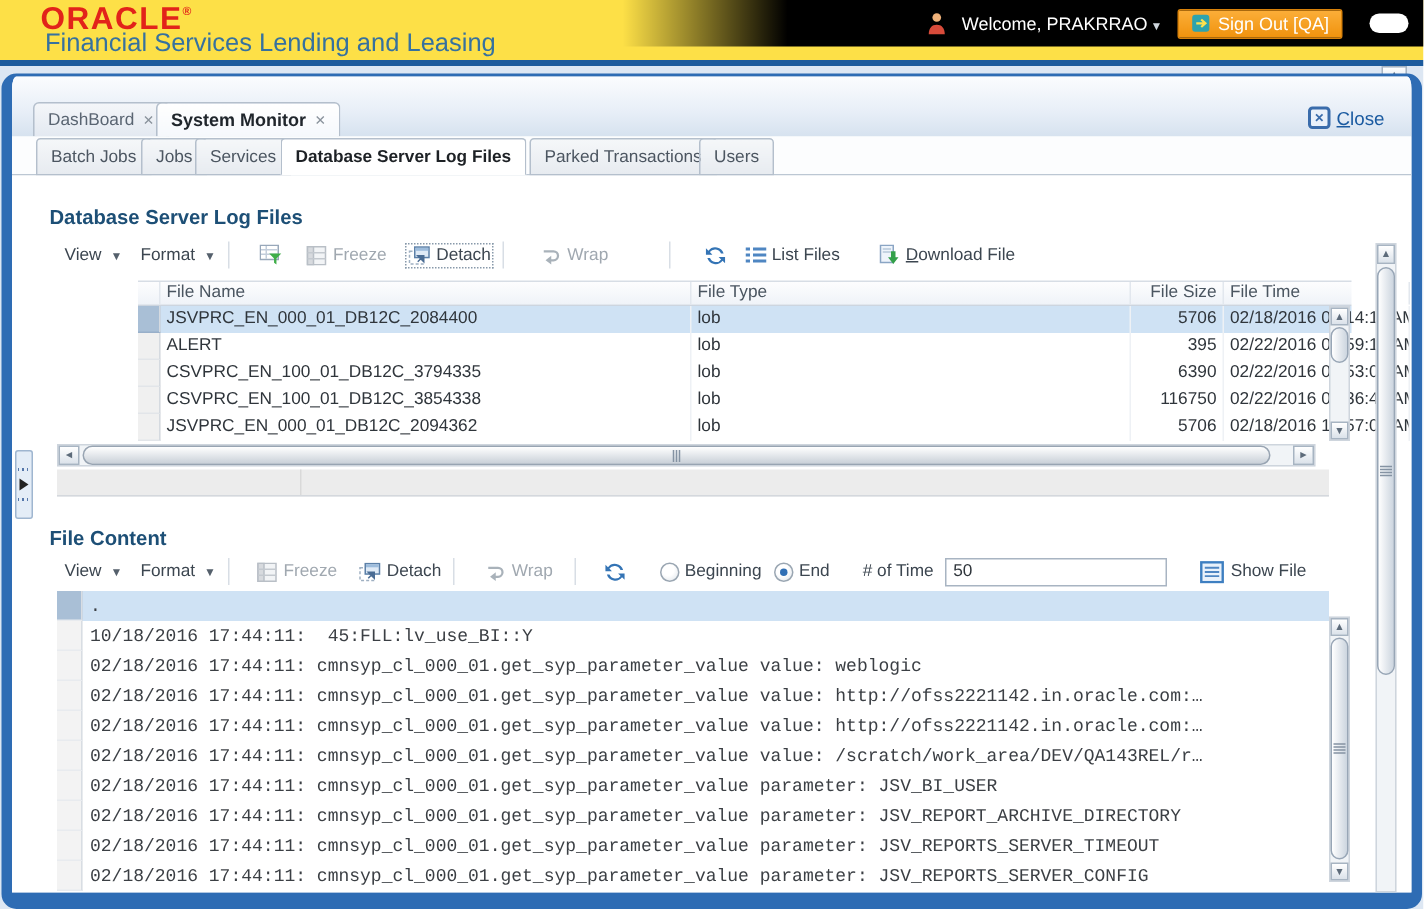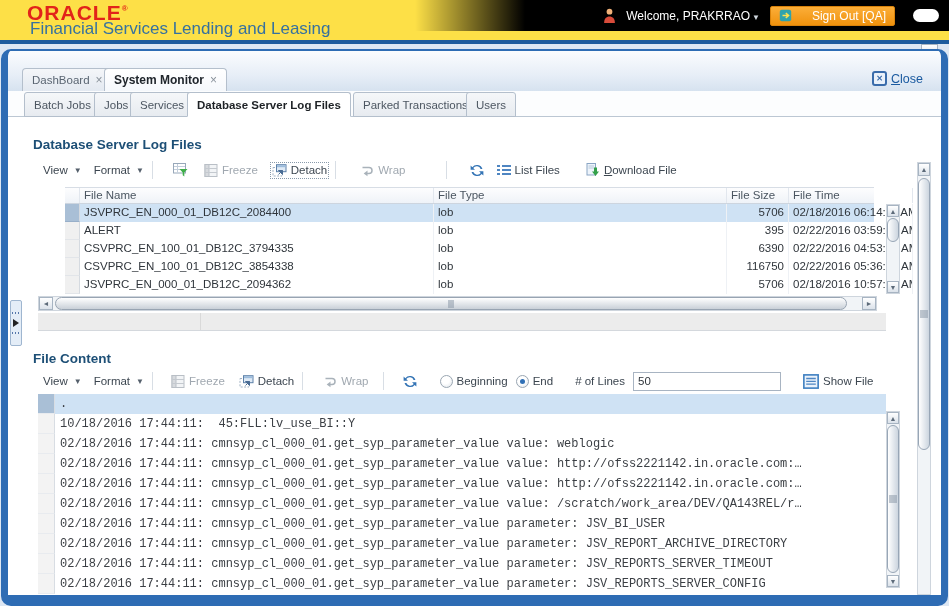--- a/index.html
+++ b/index.html
@@ -17,7 +17,7 @@
       display:flex; align-items:center; justify-content:flex-end; padding-right:10px; gap:10px; }
   #welcomeTxt { color:#fff; font-size:12px; }
   .caret-w { color:#cfd6dd; font-size:8px; margin-left:2px; }
-  #signoutBtn { display:flex; align-items:center; gap:20px; background:linear-gradient(#fbae39,#f0920d);
+  #signoutBtn { display:flex; align-items:center; gap:5px; background:linear-gradient(#fbae39,#f0920d);
       border:1px solid #d9820a; border-radius:2px; padding:2px 8px; color:#fff; font-size:12px; cursor:pointer; }
   #whitePill { width:26px; height:13px; background:#fff; border-radius:8px; margin-left:8px; }
   #mastheadRule { left:0; top:40px; width:949px; height:4px; background:#1d5b9d; }

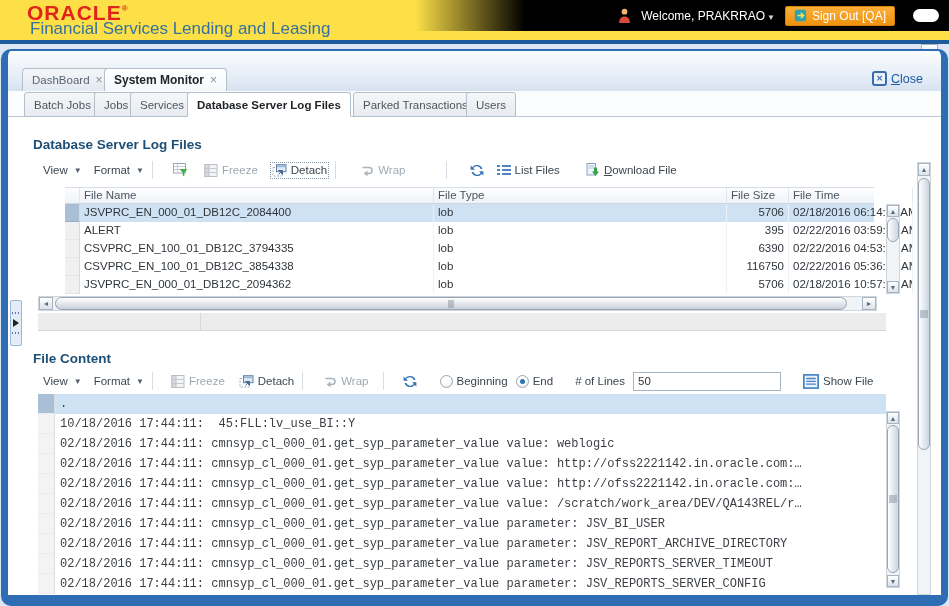--- a/index.html
+++ b/index.html
@@ -67,7 +67,7 @@
   .ul-first { display:inline-block; }
 
   
-  #lfTable { left:18px; top:70px; width:848px;padding-left:39px; }
+  #lfTable { left:45px; top:70px; width:848px;padding-left:39px; }
   .grid-head { display:grid; grid-template-columns:15px 354px 293px 62px 124px; height:17px;
       background:linear-gradient(#fdfdfe,#eff3f8); border-top:1px solid #d7dde5; border-bottom:1px solid #cdd5df;
       font-size:11.5px; color:#4a5560; }

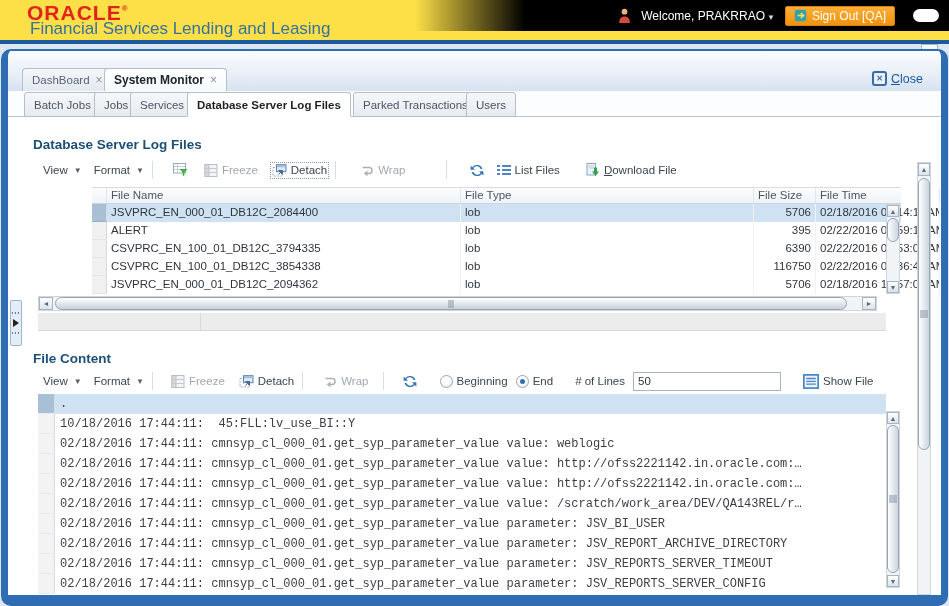--- a/index.html
+++ b/index.html
@@ -72,7 +72,7 @@
       background:linear-gradient(#fdfdfe,#eff3f8); border-top:1px solid #d7dde5; border-bottom:1px solid #cdd5df;
       font-size:11.5px; color:#4a5560; }
   .grid-head > div { padding:1px 4px 0 4px; border-right:1px solid #e2e7ee; overflow:hidden; white-space:nowrap; }
-  .grid-head .num { }
+  .grid-head .num { text-align:right; }
   .trow { display:grid; grid-template-columns:15px 354px 293px 62px 124px; height:18px; background:#fff;
       font-size:11.5px; color:#2f353b; cursor:default; }
   .trow > div { padding:2px 4px 0 4px; overflow:hidden; white-space:nowrap; border-right:1px solid #eef1f5; }

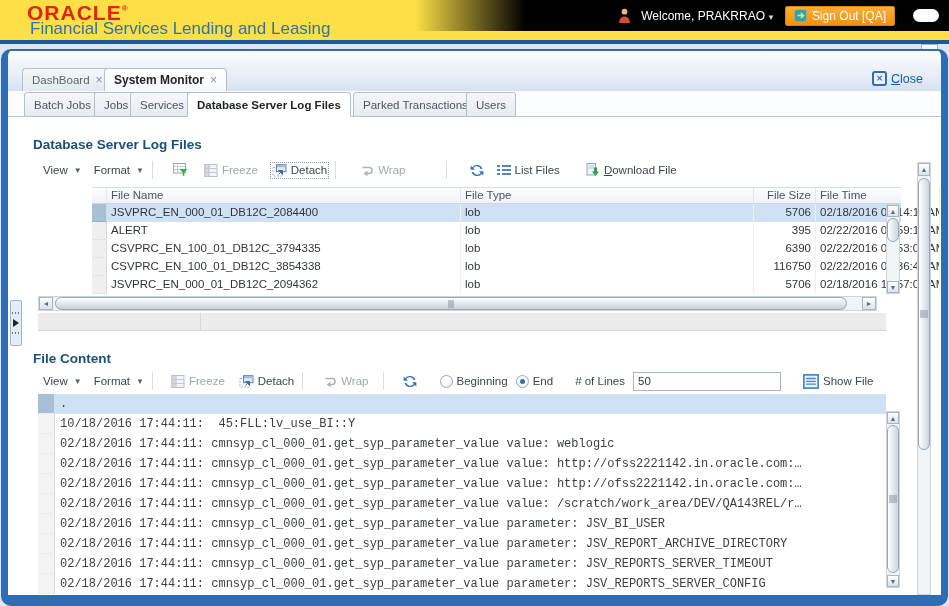--- a/index.html
+++ b/index.html
@@ -398,7 +398,7 @@
           <span class="radio on"></span>
           <span>End</span>
         </span>
-        <span style="margin-left:22px; color:#3c4650;"># of Lines</span>
+        <span style="margin-left:22px; color:#3c4650;"># of Time</span>
         <input id="linesInput" style="margin-left: 8px;" value="50">
         <span class="tb-item" style="margin-left:22px;">
           <svg width="16" height="15" viewBox="0 0 15 14">

